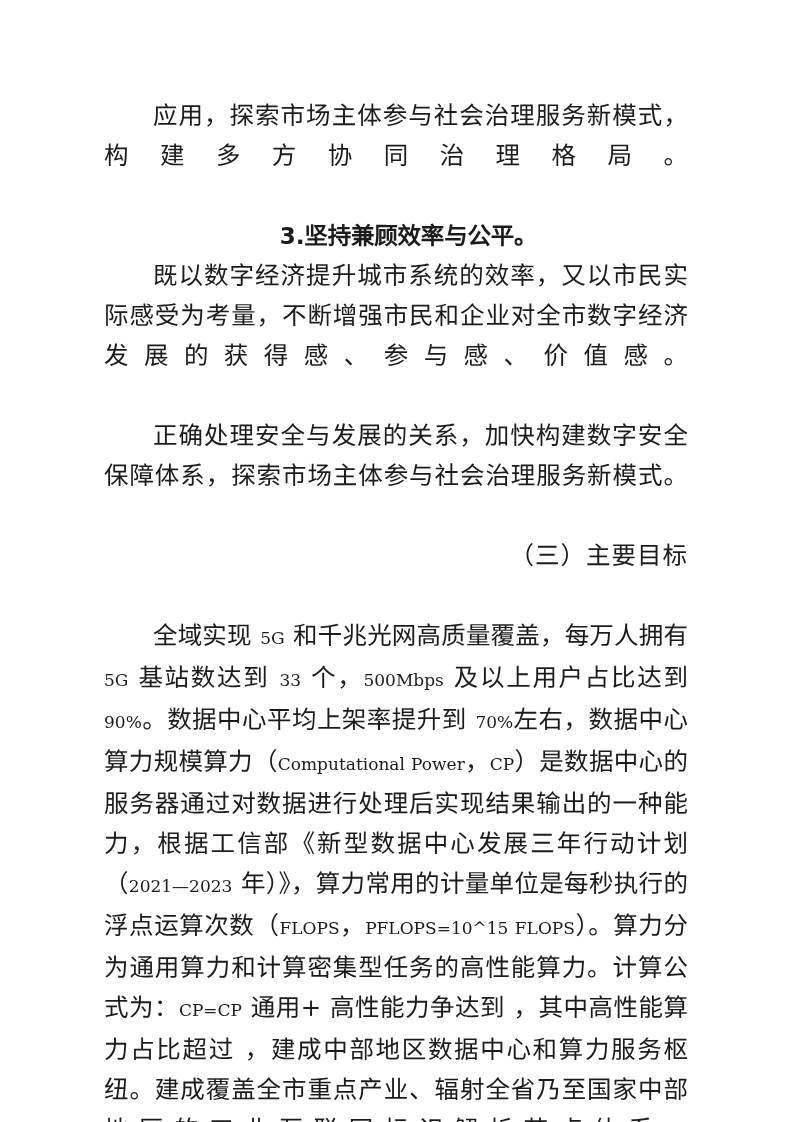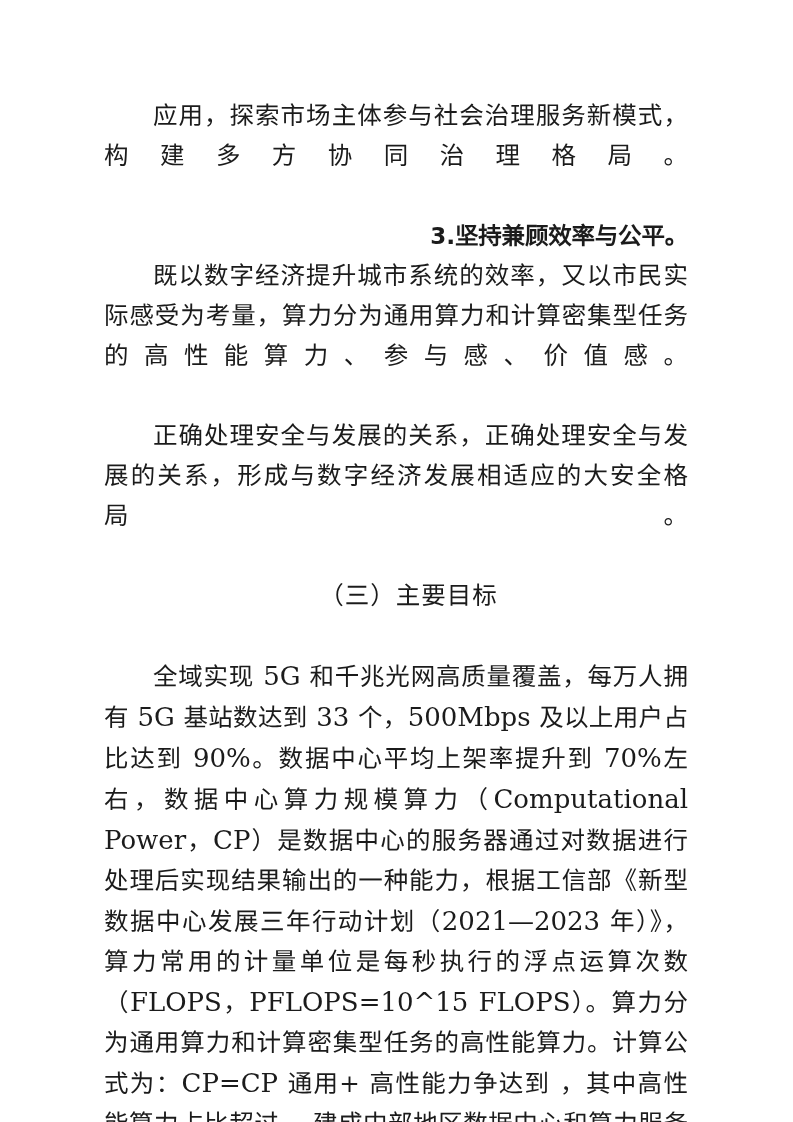--- a/index.html
+++ b/index.html
@@ -56,7 +56,7 @@
     font-family: "DejaVu Sans", "Liberation Sans", sans-serif;
     font-weight: 700;
     text-indent: 25px;
-    text-align: right;
+    text-align: center;
     letter-spacing: -0.2px;
     font-size: 23.5px;
   }

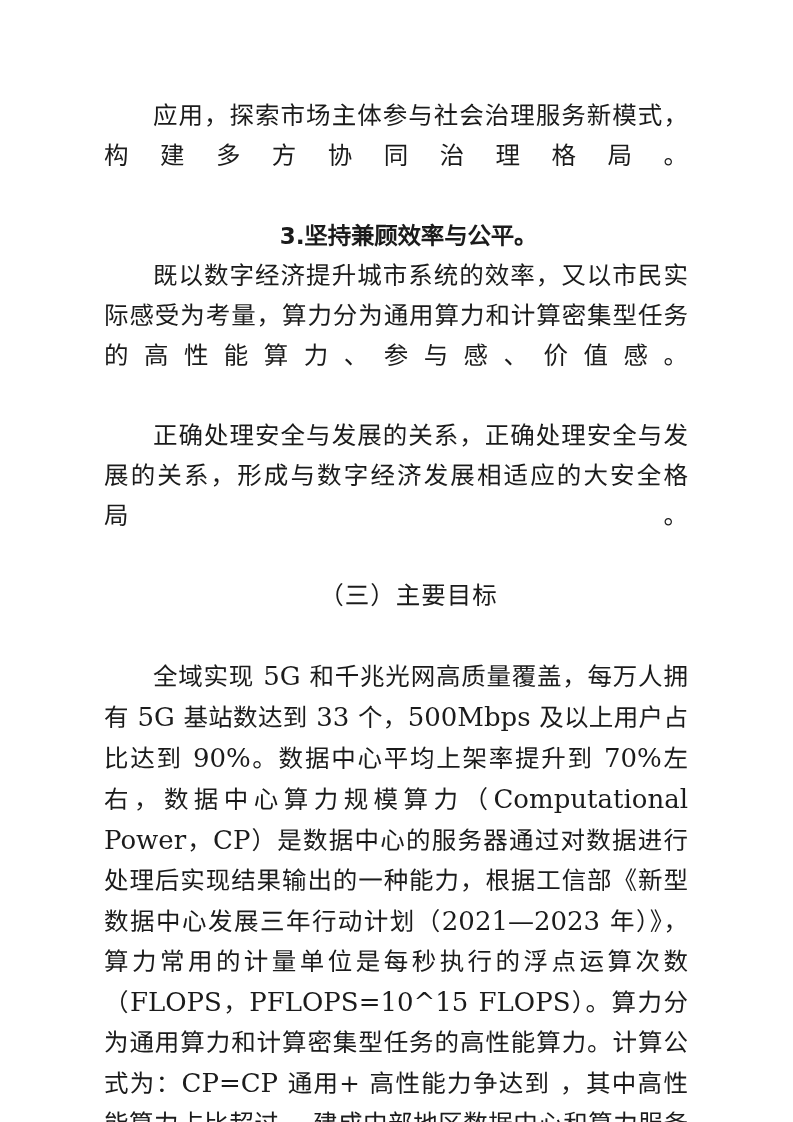--- a/index.html
+++ b/index.html
@@ -99,7 +99,7 @@
 
     <p class="heading"><span class="lat">3</span>.坚持兼顾效率与公平。</p>
 
-    <p class="para">既以数字经济提升城市系统的效率，又以市民实际感受为考量，算力分为通用算力和计算密集型任务的高性能算力、参与感、价值感。</p>
+    <p class="para">既以数字经济提升城市系统的效率，又以市民实际感受为考量，不断增强市民和企业对全市数字经济发展的获得感、参与感、价值感。</p>
 
 
     <p class="para">正确处理安全与发展的关系，正确处理安全与发展的关系，形成与数字经济发展相适应的大安全格局。</p>

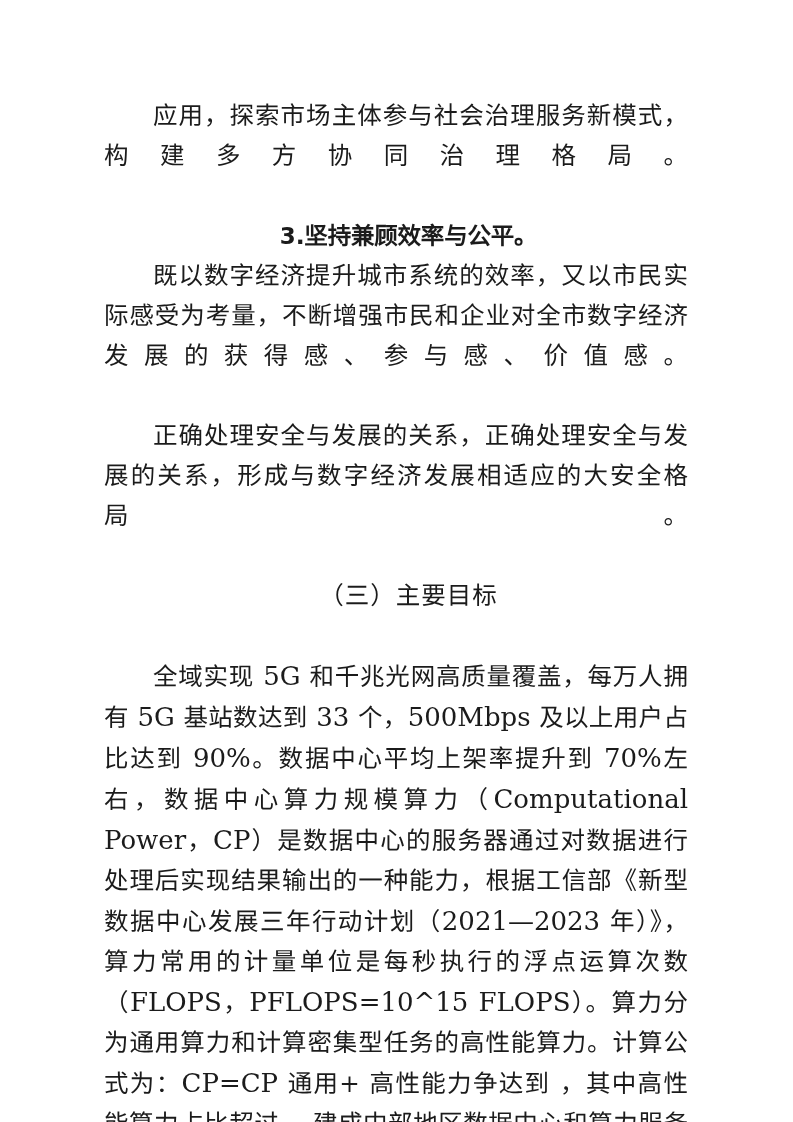--- a/index.html
+++ b/index.html
@@ -102,7 +102,7 @@
     <p class="para">既以数字经济提升城市系统的效率，又以市民实际感受为考量，不断增强市民和企业对全市数字经济发展的获得感、参与感、价值感。</p>
 
 
-    <p class="para">正确处理安全与发展的关系，正确处理安全与发展的关系，形成与数字经济发展相适应的大安全格局。</p>
+    <p class="para">正确处理安全与发展的关系，加快构建数字安全保障体系，探索市场主体参与社会治理服务新模式。</p>
 
     <p class="subheading">（三）主要目标</p>
 

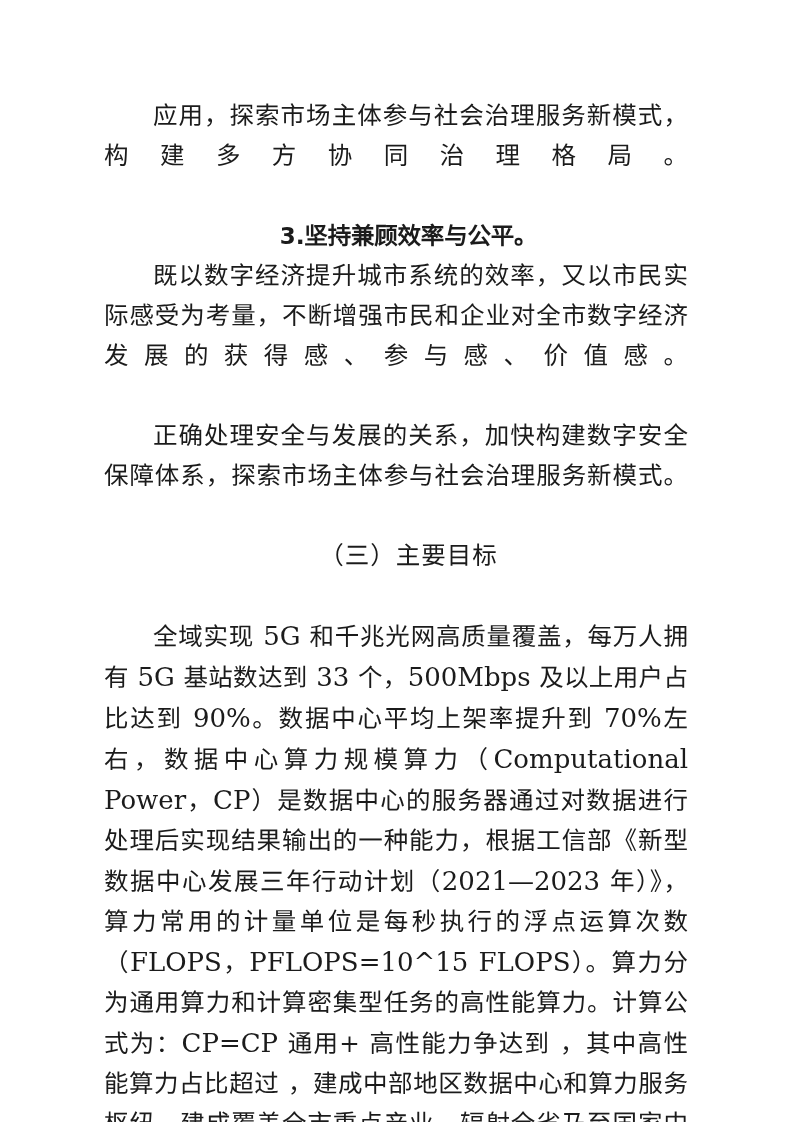--- a/index.html
+++ b/index.html
@@ -65,7 +65,7 @@
   .subheading {
     font-weight: 400;
     text-indent: 25px;
-    text-align: center;
+    text-align: right;
     letter-spacing: 1px;
   }
 

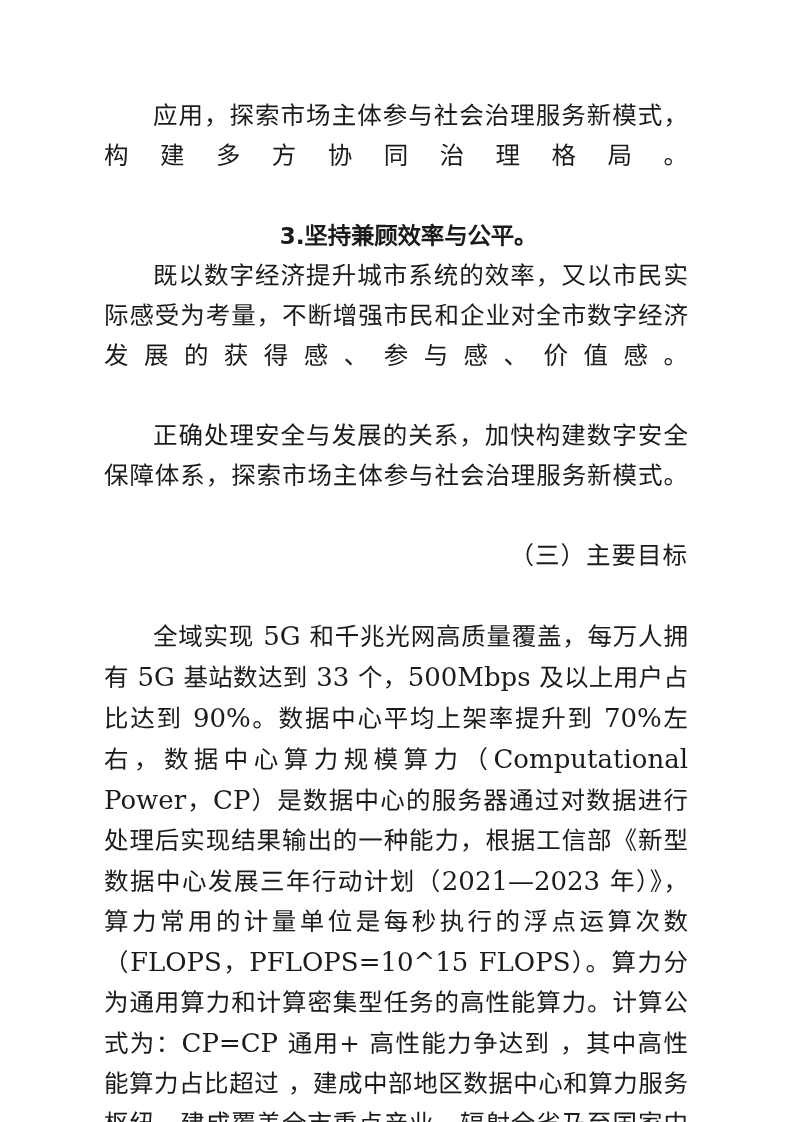--- a/index.html
+++ b/index.html
@@ -81,7 +81,7 @@
   .lat {
     font-family: "DejaVu Serif", "Liberation Serif", serif;
     letter-spacing: 0;
-    font-size: 26px;
+    font-size: 17px;
   }
   .heading .lat {
     font-family: "DejaVu Sans", "Liberation Sans", sans-serif;

